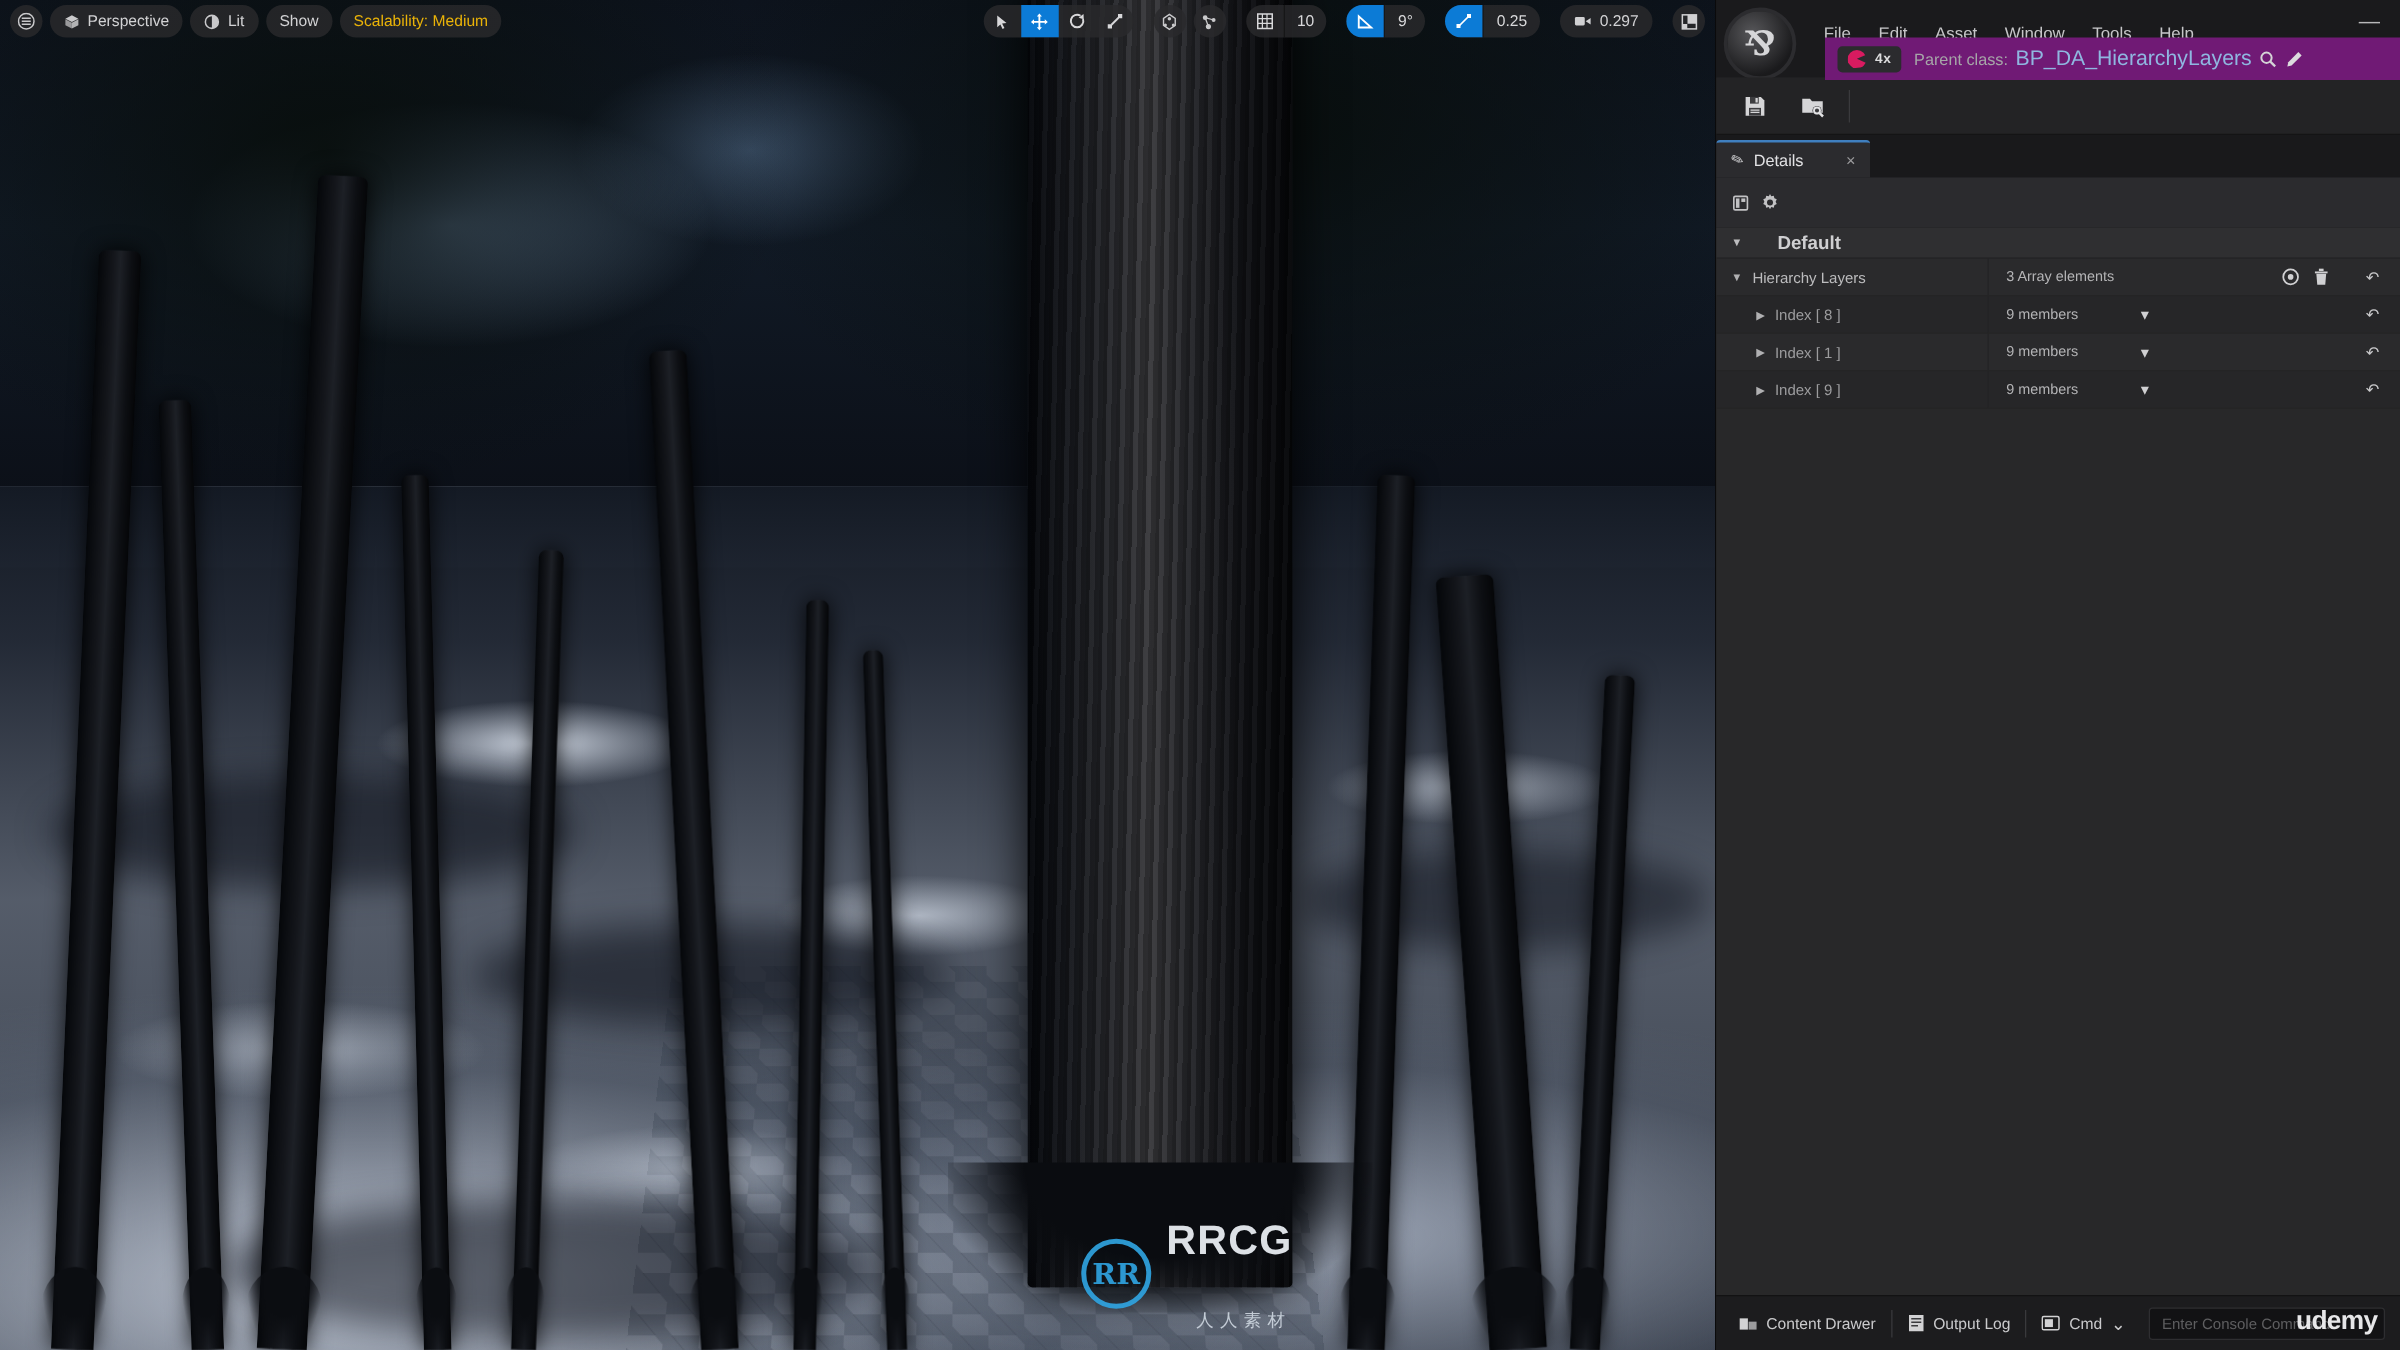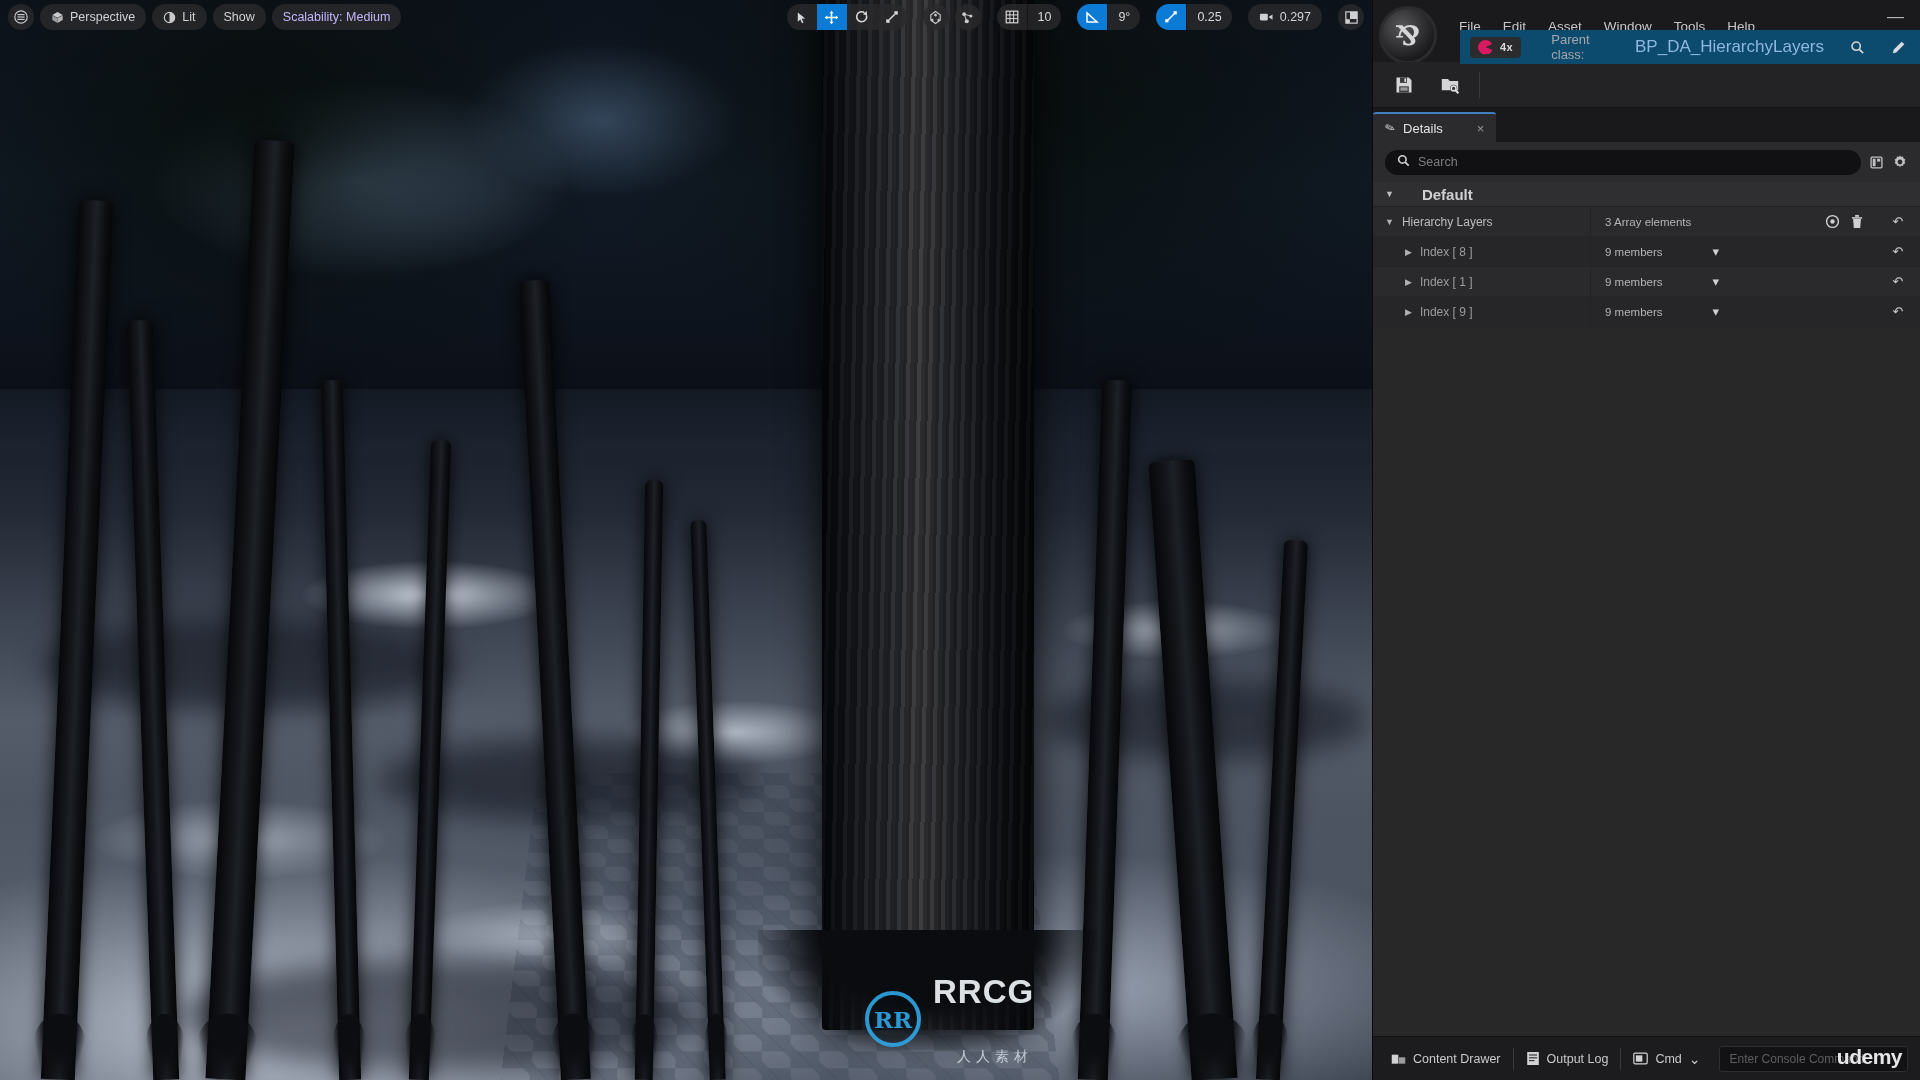--- a/index.html
+++ b/index.html
@@ -98,7 +98,7 @@
     color:#d2d2d4; font-size:12.5px; white-space:nowrap;
   }
   .vt-pill.icononly{ width:26px; padding:0; justify-content:center; }
-  .vt-pill.scal{ color:#c4b5fd; }
+  .vt-pill.scal{ color:#eab308; }
   .vt-group {
     display:flex; align-items:center; height:26px;
     background:rgba(42,42,44,.82); border-radius:13px; overflow:hidden;

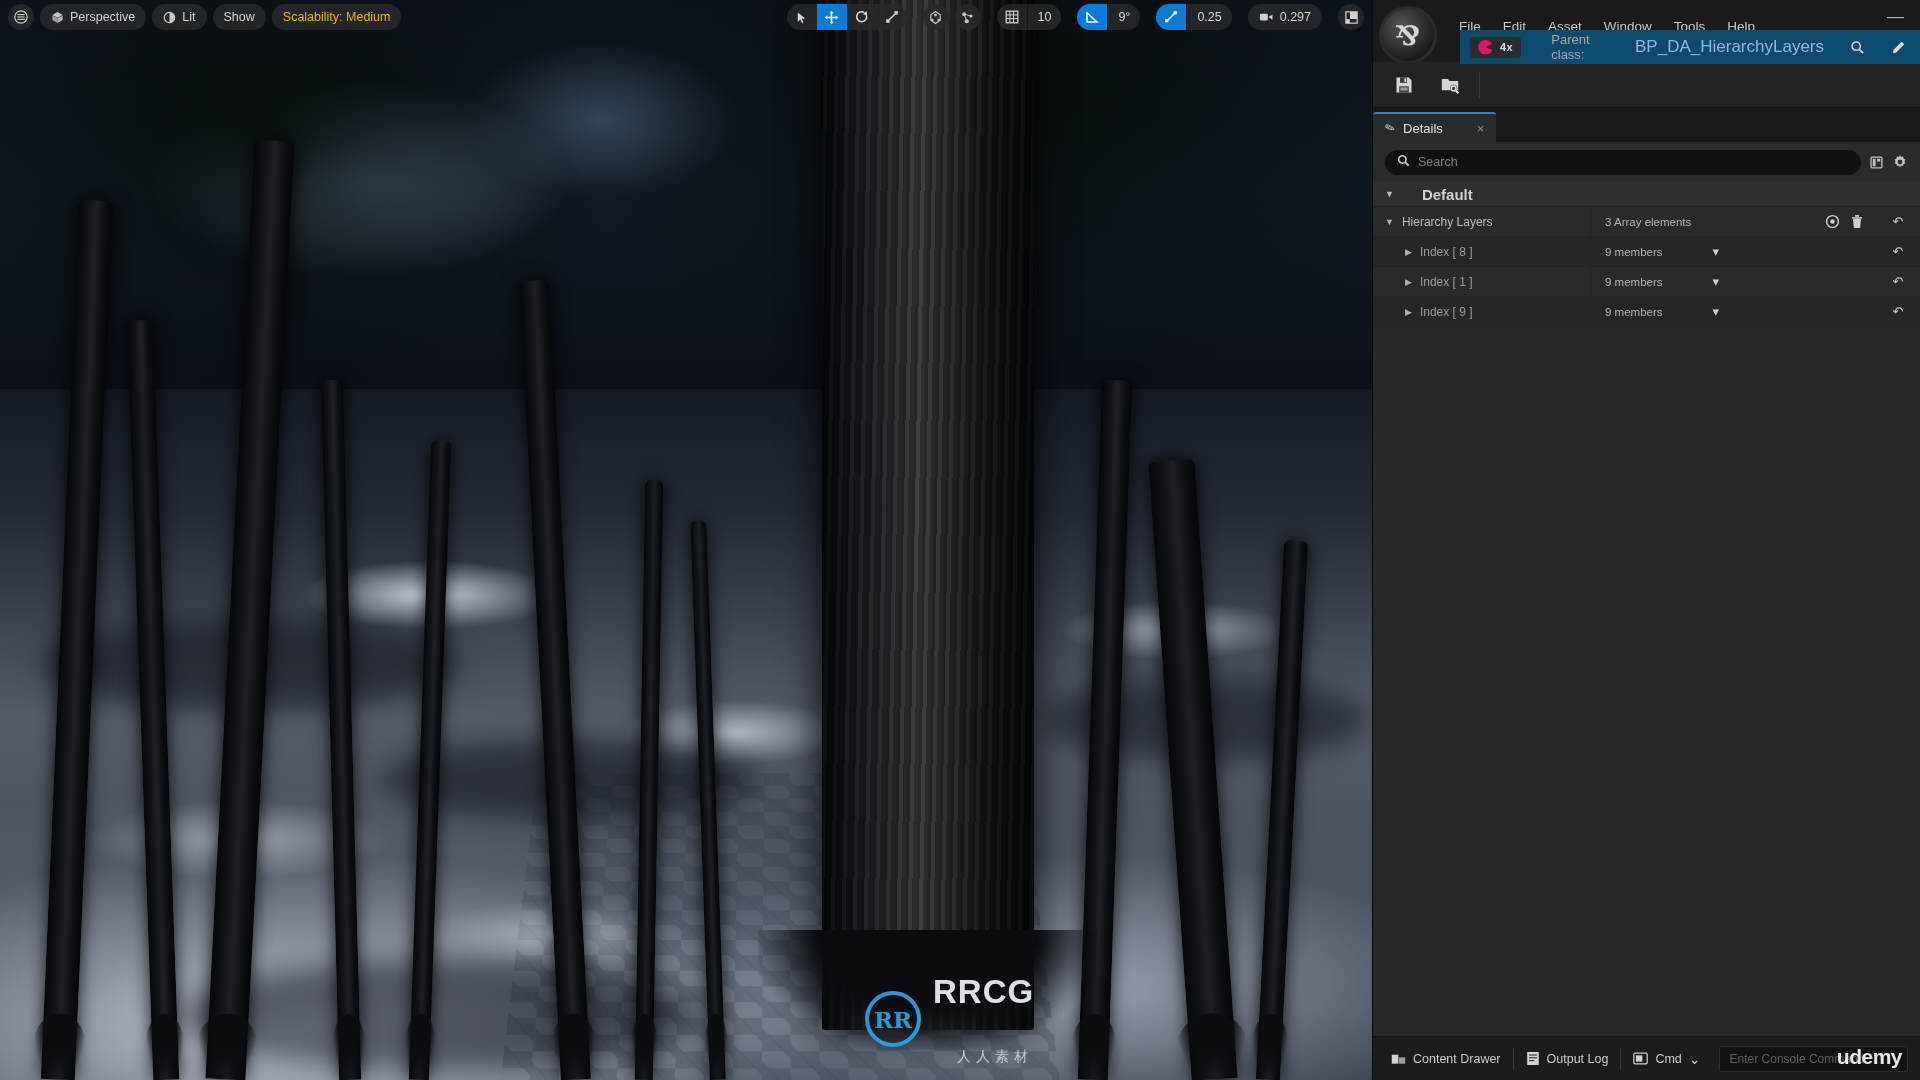--- a/index.html
+++ b/index.html
@@ -148,8 +148,8 @@
   
   #parent-row {
     position:absolute; right:0; top:30px; width:460px; height:34px;
-    display:flex; align-items:center; gap:26px; padding:0 14px 0 10px;
-    background:#0c4a6e;
+    display:flex; align-items:center; gap:6px; padding:0 14px 0 10px;
+    background:#701a75;
   }
   .pc-chip {
     display:flex; align-items:center; gap:7px;

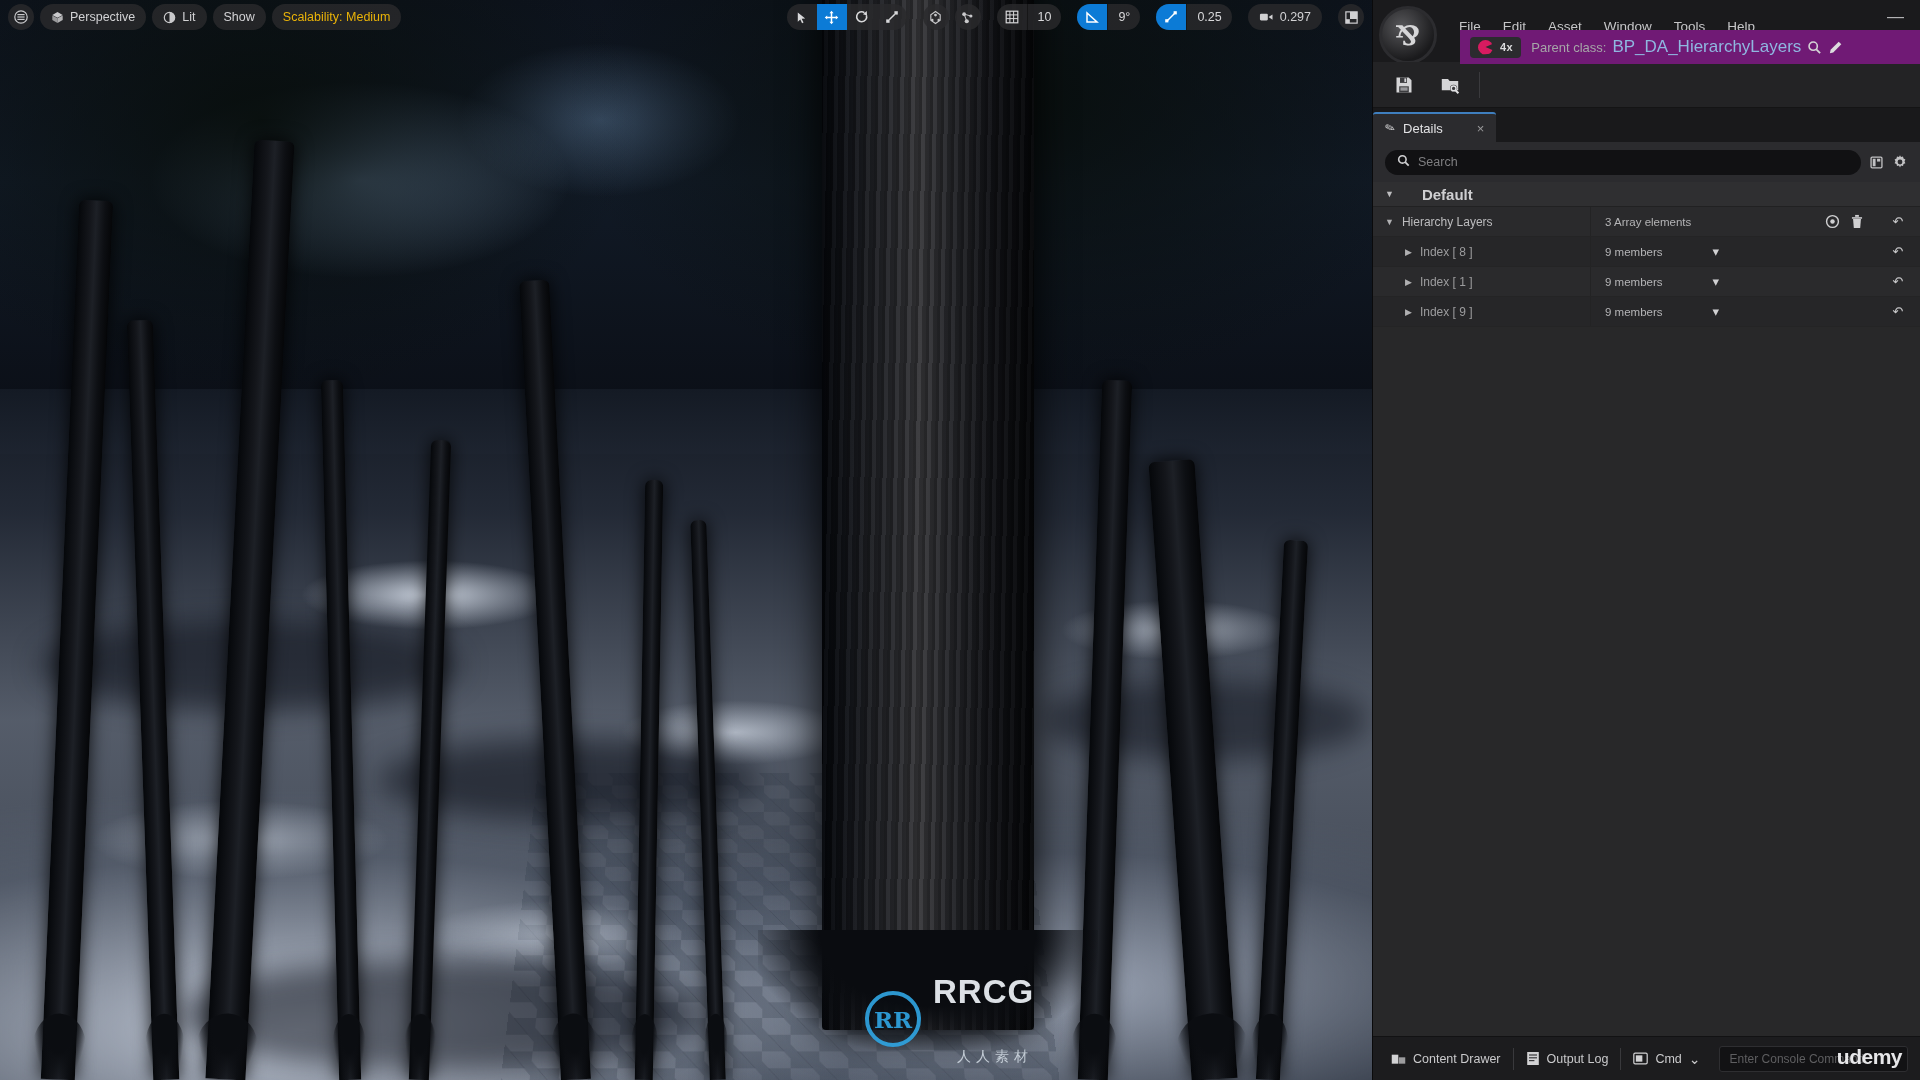--- a/index.html
+++ b/index.html
@@ -532,15 +532,6 @@
     </div>
 
     <div id="searchrow">
-      <div id="searchbox">
-        <span class="s-ic">
-          <svg width="13" height="13" viewBox="0 0 14 14">
-            <circle cx="5.8" cy="5.8" r="4" fill="none" stroke="#cfcfd1" stroke-width="1.7"></circle>
-            <line x1="8.8" y1="8.8" x2="12.6" y2="12.6" stroke="#cfcfd1" stroke-width="1.9"></line>
-          </svg>
-        </span>
-        <span id="search-input-text">Search</span>
-      </div>
       <span class="sr-ic">
         <svg width="15" height="15" viewBox="0 0 16 16">
           <rect x="2.2" y="2.2" width="11.6" height="11.6" rx="1.2" fill="none" stroke="#c2c2c4" stroke-width="1.4"></rect>

